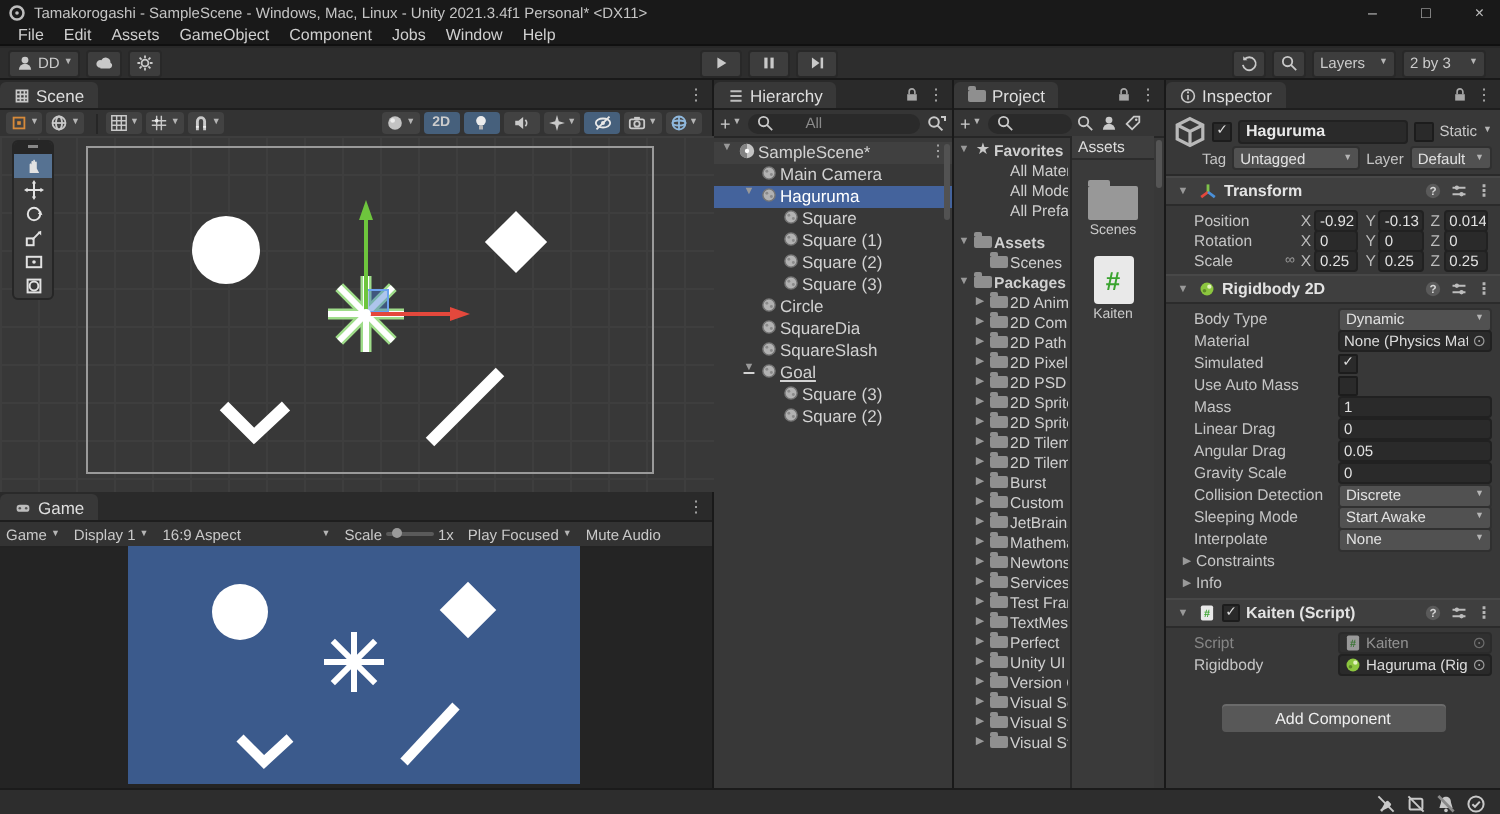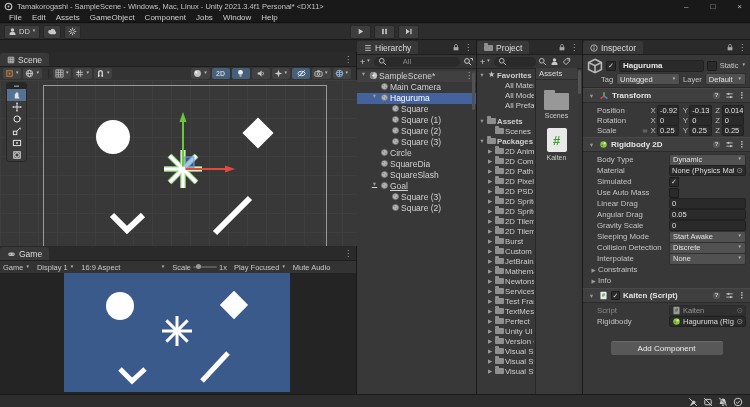--- a/index.html
+++ b/index.html
@@ -198,6 +198,32 @@
         </span>
       </span>
     </span>
+  <span id="tb-right">
+    <span class="tbtn">
+        <span style="display: inline-flex;">
+          <svg width="9" height="9" viewBox="0 0 10 10">
+            <path d="M2.3 3.2A3.6 3.6 0 1 1 1.6 6" stroke="#c9c9c9" fill="none" stroke-width="1"></path>
+            <path d="M1.8 1.2v2.3h2.3Z" fill="#c9c9c9"></path>
+          </svg>
+        </span>
+      </span>
+    <span class="tbtn">
+        <span style="display: inline-flex;">
+          <svg width="9" height="9" viewBox="0 0 10 10">
+            <circle cx="4.2" cy="4.2" r="2.6" stroke="#c9c9c9" fill="none" stroke-width="1"></circle>
+            <line x1="6.2" y1="6.2" x2="9" y2="9" stroke="#c9c9c9"></line>
+          </svg>
+        </span>
+      </span>
+    <span class="tbtn ddbtn">
+        <span>Layers</span>
+        <span class="dd">▼</span>
+      </span>
+    <span class="tbtn ddbtn">
+        <span>2 by 3</span>
+        <span class="dd">▼</span>
+      </span>
+  </span>
 </div>
 
 <div class="panel" id="scene-panel">

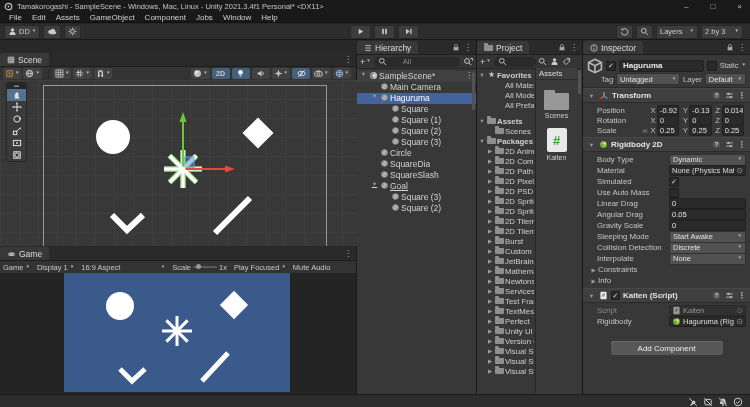--- a/index.html
+++ b/index.html
@@ -31,7 +31,7 @@
   .tabicons{display:flex;align-items:center;gap:4px;padding-right:4px;color:#aaa}
   .kebab{color:#b5b5b5;font-size:8px;cursor:default}
   
-  #scene-panel{left:0;top:52px;width:357px;height:206px;border-right:1px solid #191919}
+  #scene-panel{left:0;top:40px;width:357px;height:206px;border-right:1px solid #191919}
   .minitb{height:14px;background:#333;border-bottom:1px solid #232323;display:flex;align-items:center;padding:0 3px;box-sizing:border-box}
   .mbtn{background:#424242;border-radius:2px;height:11px;min-width:14px;display:inline-flex;align-items:center;
         justify-content:center;gap:1px;padding:0 2px;margin-right:2px;font-size:7px;font-weight:bold;color:#ccc}

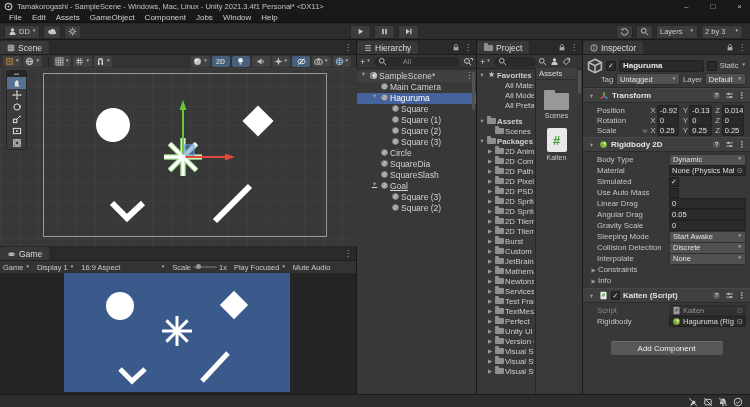--- a/index.html
+++ b/index.html
@@ -1156,6 +1156,12 @@
         </span>
       </div>
       <div class="irow">
+        <span class="ilabel">Mass</span>
+        <span class="ctrl">
+          <span class="field">1</span>
+        </span>
+      </div>
+      <div class="irow">
         <span class="ilabel">Linear Drag</span>
         <span class="ctrl">
           <span class="field">0</span>

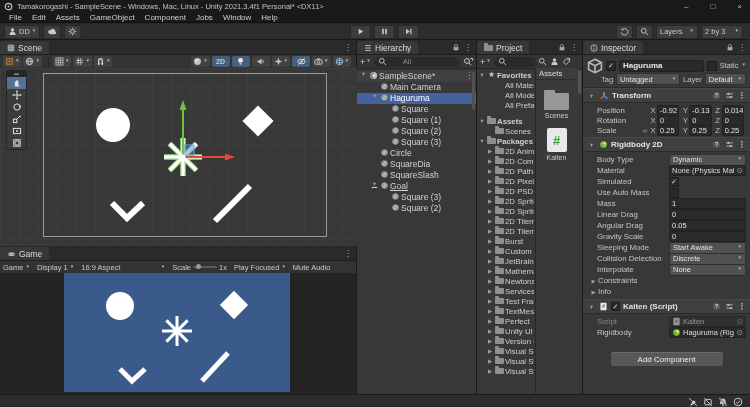--- a/index.html
+++ b/index.html
@@ -1180,19 +1180,19 @@
         </span>
       </div>
       <div class="irow">
+        <span class="ilabel">Collision Detection</span>
+        <span class="ctrl">
+          <span class="dropdown" style="flex: 1 1 0%;">
+            <span>Discrete</span>
+            <span class="dd">▼</span>
+          </span>
+        </span>
+      </div>
+      <div class="irow">
         <span class="ilabel">Sleeping Mode</span>
         <span class="ctrl">
           <span class="dropdown" style="flex: 1 1 0%;">
             <span>Start Awake</span>
-            <span class="dd">▼</span>
-          </span>
-        </span>
-      </div>
-      <div class="irow">
-        <span class="ilabel">Collision Detection</span>
-        <span class="ctrl">
-          <span class="dropdown" style="flex: 1 1 0%;">
-            <span>Discrete</span>
             <span class="dd">▼</span>
           </span>
         </span>

